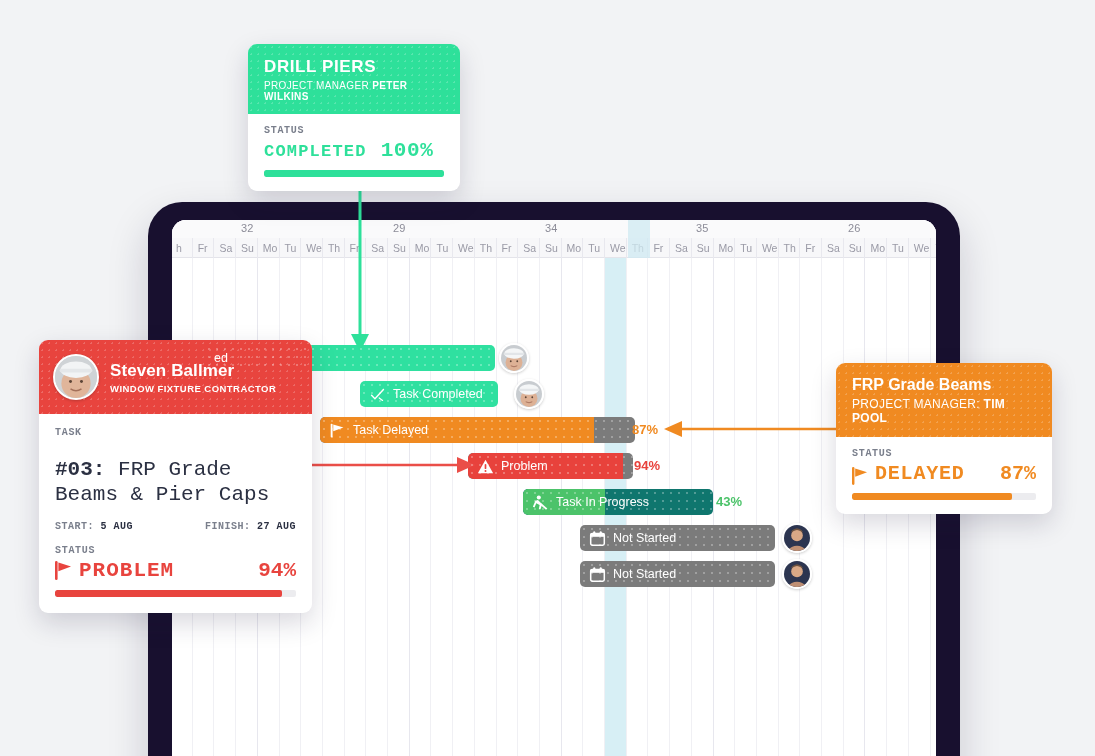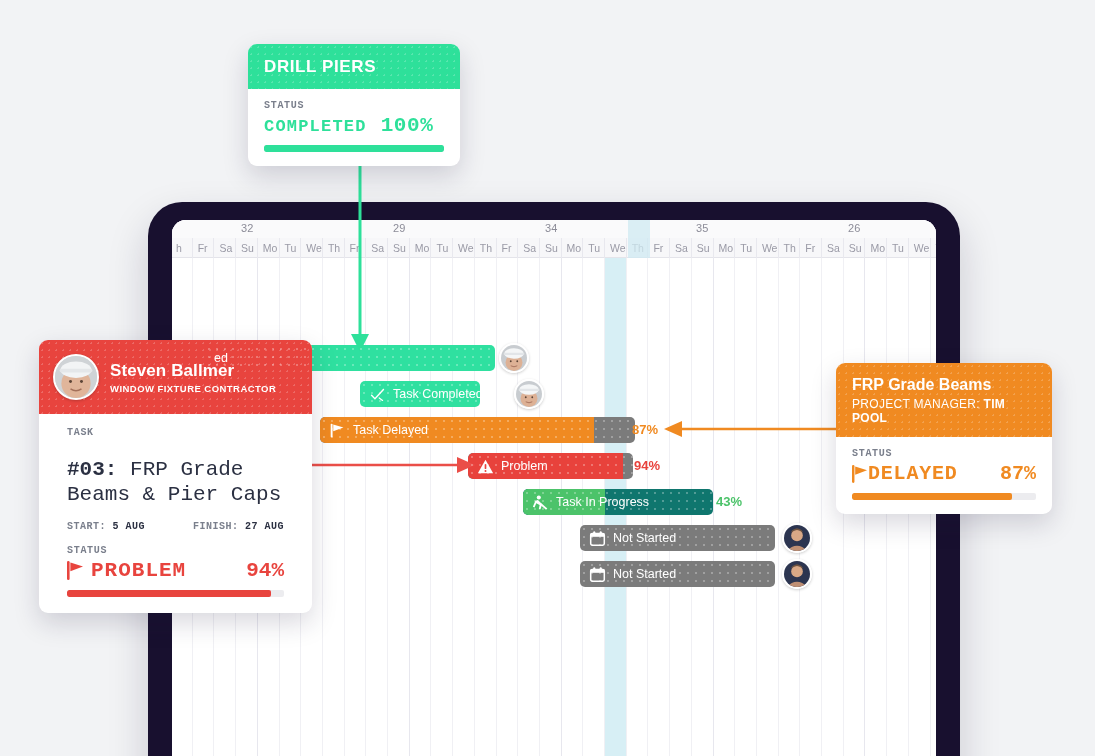--- a/index.html
+++ b/index.html
@@ -321,6 +321,10 @@
   <div class="card" style="left:248px;top:44px;width:212px;">
     <div class="card-hd" style="background:#2ee09a;">
       <div style="position:relative;z-index:2;font-size:17px;font-weight:700;color:#fff;letter-spacing:.6px;">DRILL PIERS</div>
+      <div style="position:relative;z-index:2;margin-top:3px;font-size:10px;color:#fff;letter-spacing:.35px;">
+        <span>PROJECT MANAGER</span>
+        <b>PETER WILKINS</b>
+      </div>
     </div>
     <div class="card-bd">
       <div class="lbl-cap">STATUS</div>

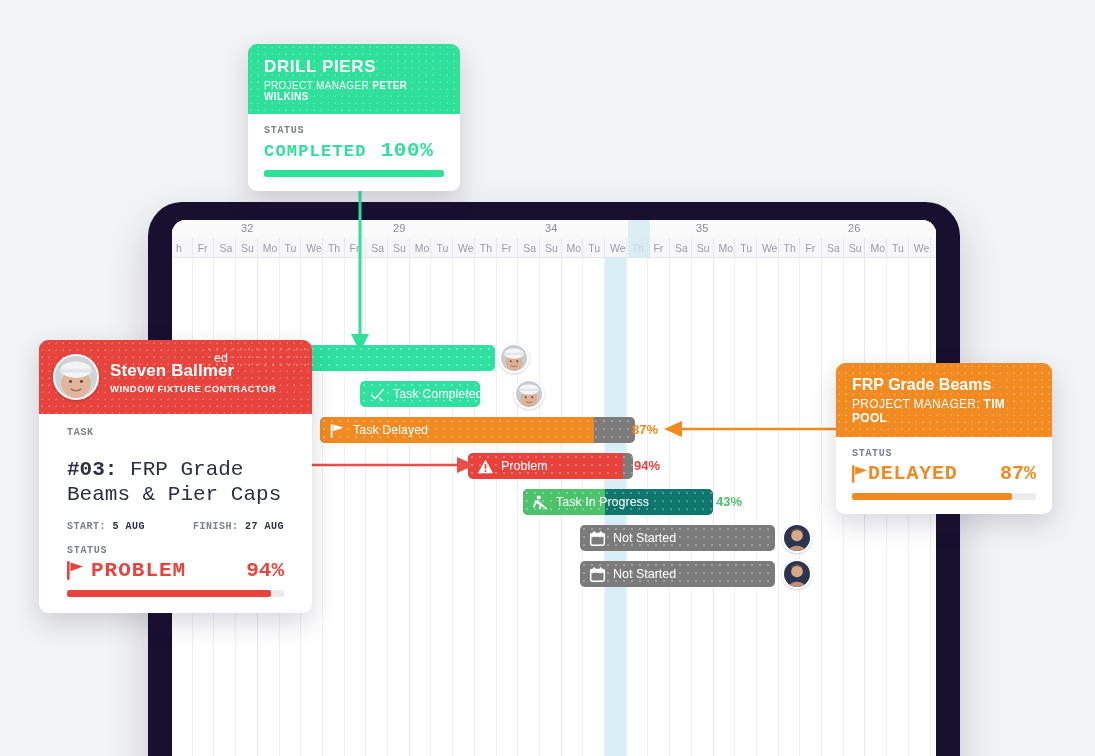--- a/index.html
+++ b/index.html
@@ -193,7 +193,7 @@
                 <circle cx="25" cy="25" r="1.4" fill="#5c4436"></circle>
                 <path d="M15 32 Q20 35 25 32" stroke="#a3705a" stroke-width="1.4" fill="none"></path>
               </svg></div>
-            <div class="bar" style="left: 188px; top: 161px; width: 120px; background: rgb(47, 224, 160);">
+            <div class="bar" style="left: 188px; top: 161px; width: 138px; background: rgb(47, 224, 160);">
               <span style="position: absolute; inset: 0px; z-index: 2; background-image: radial-gradient(rgba(255, 255, 255, 0.28) 1px, transparent 1px); background-size: 8px 8px;"></span>
               <span class="lbl">
                 <span style="width: 17px; height: 17px; display: block; flex: 0 0 auto;">

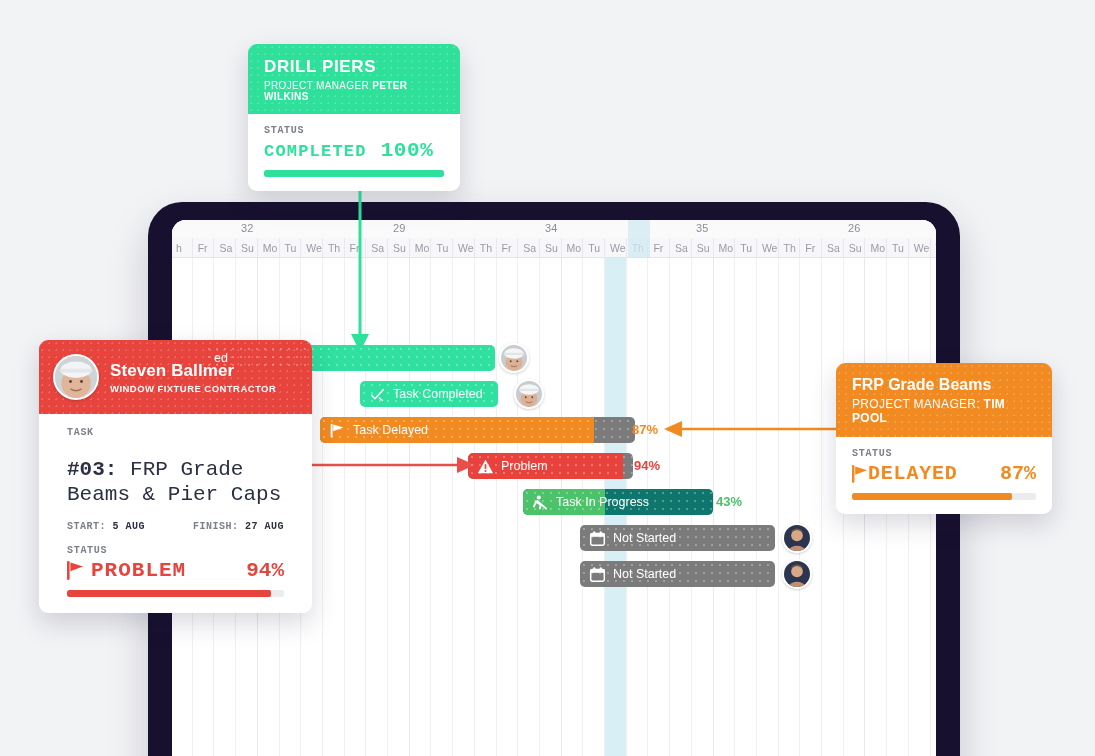--- a/index.html
+++ b/index.html
@@ -356,7 +356,7 @@
         <div style="font-size:9.5px;font-weight:700;color:#fff;letter-spacing:.45px;margin-top:2px;">WINDOW FIXTURE CONTRACTOR</div>
       </div>
     </div>
-    <div class="card-bd" style="padding:13px 28px 16px;">
+    <div class="card-bd" style="padding:13px 16px 16px;">
       <div class="lbl-cap">TASK</div>
       <div style="margin-top:20px;font-size:21px;color:#2b3042;line-height:1.18;">
         <b>#03:</b>

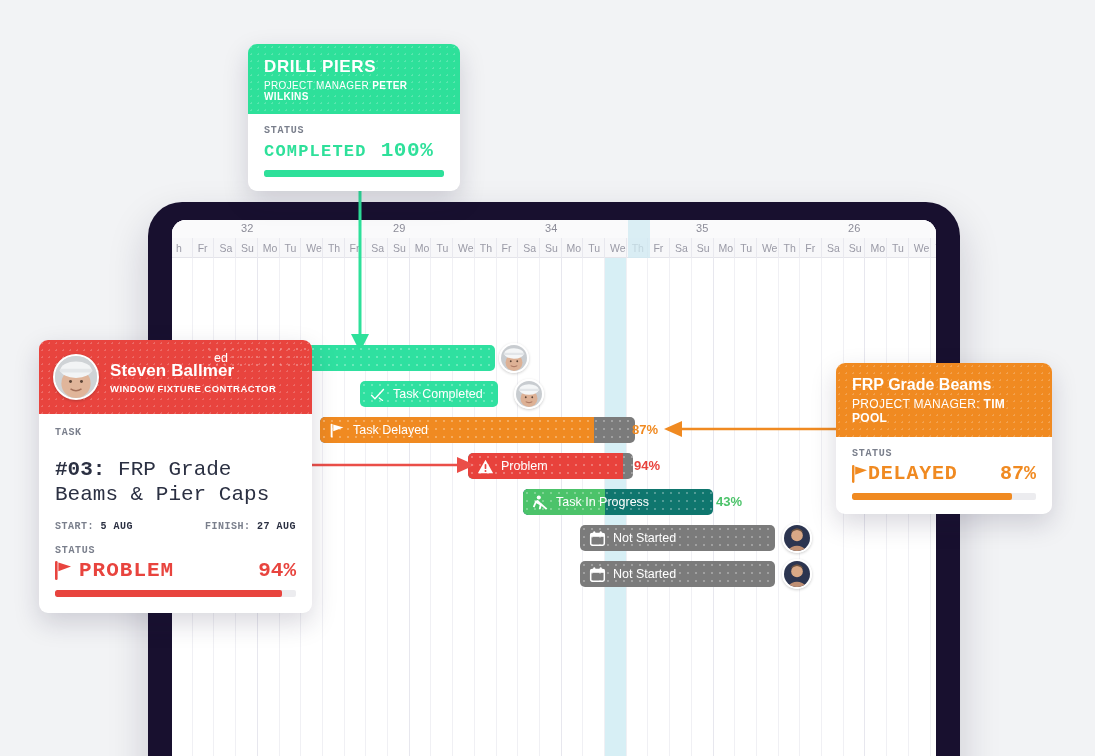--- a/index.html
+++ b/index.html
@@ -400,7 +400,7 @@
     <div class="card-bd">
       <div class="lbl-cap">STATUS</div>
       <div style="display:flex;align-items:center;justify-content:space-between;margin-top:3px;">
-        <div style="display:flex;align-items:center;gap:0;">
+        <div style="display:flex;align-items:flex-end;gap:7px;">
           <svg width="16" height="18" viewBox="0 0 17 19">
             <rect x="0" y="0" width="2.6" height="19" rx="1.2" fill="#f08a21"></rect>
             <path d="M3.4 1.5 L16 5.6 L3.4 10.2 Z" fill="#f08a21"></path>

